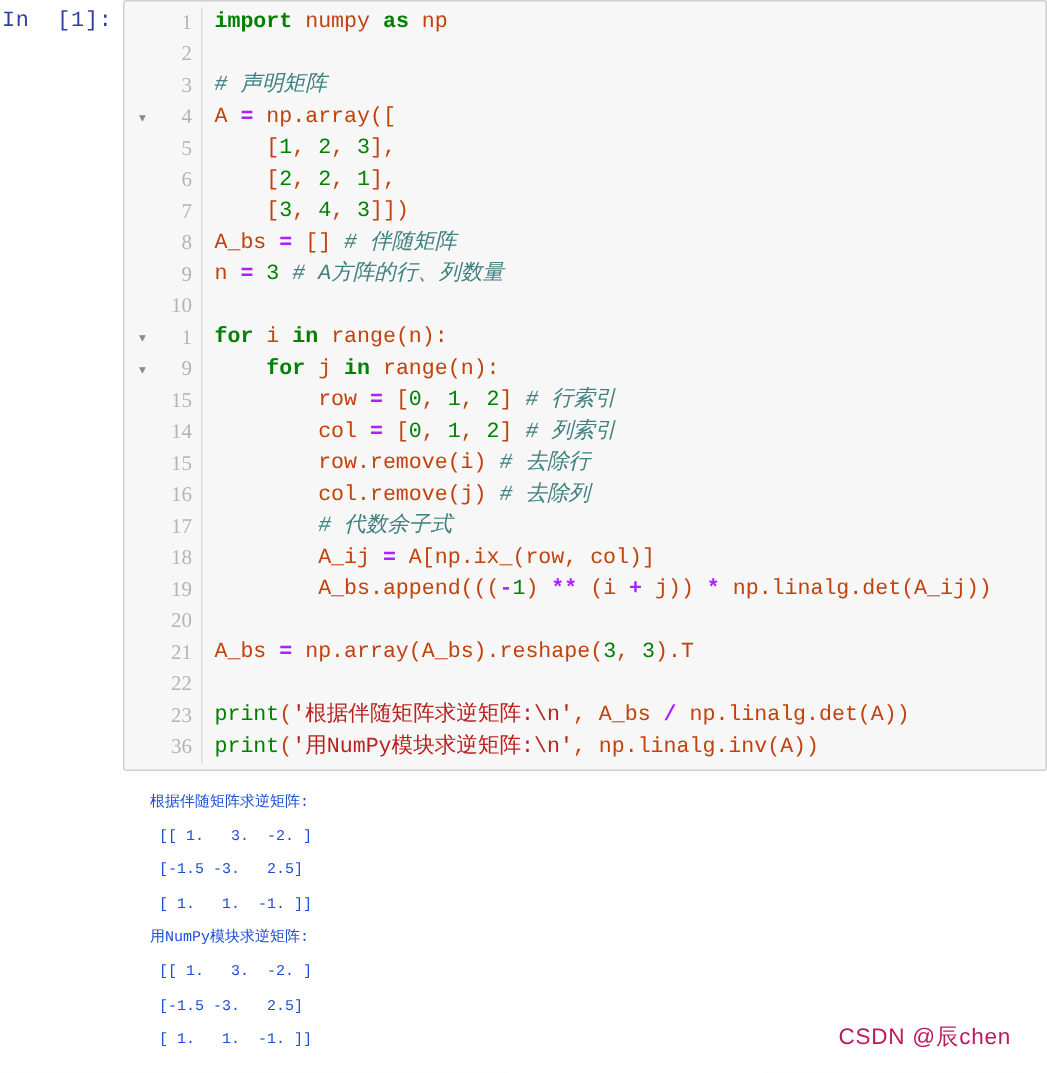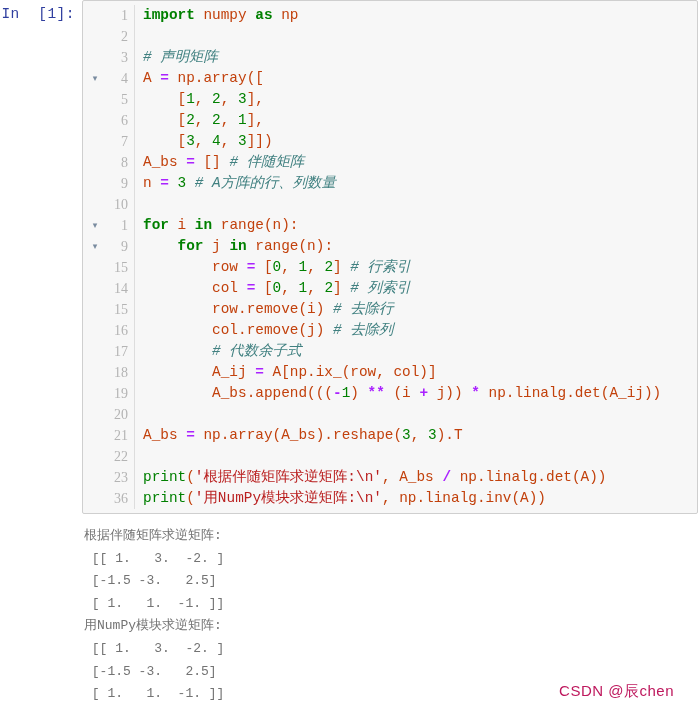--- a/index.html
+++ b/index.html
@@ -123,11 +123,12 @@
   .output-text {
     flex: 1 1 auto;
     font-family: "Liberation Mono", "DejaVu Sans Mono", monospace;
-    font-size: 13px;
+    font-size: 10px;
     line-height: 22.6px;
     white-space: pre;
-    color: #737373;
+    color: #1d4ed8;
     padding-left: 2px;
+    margin-left: 16px;
   }
 
   

